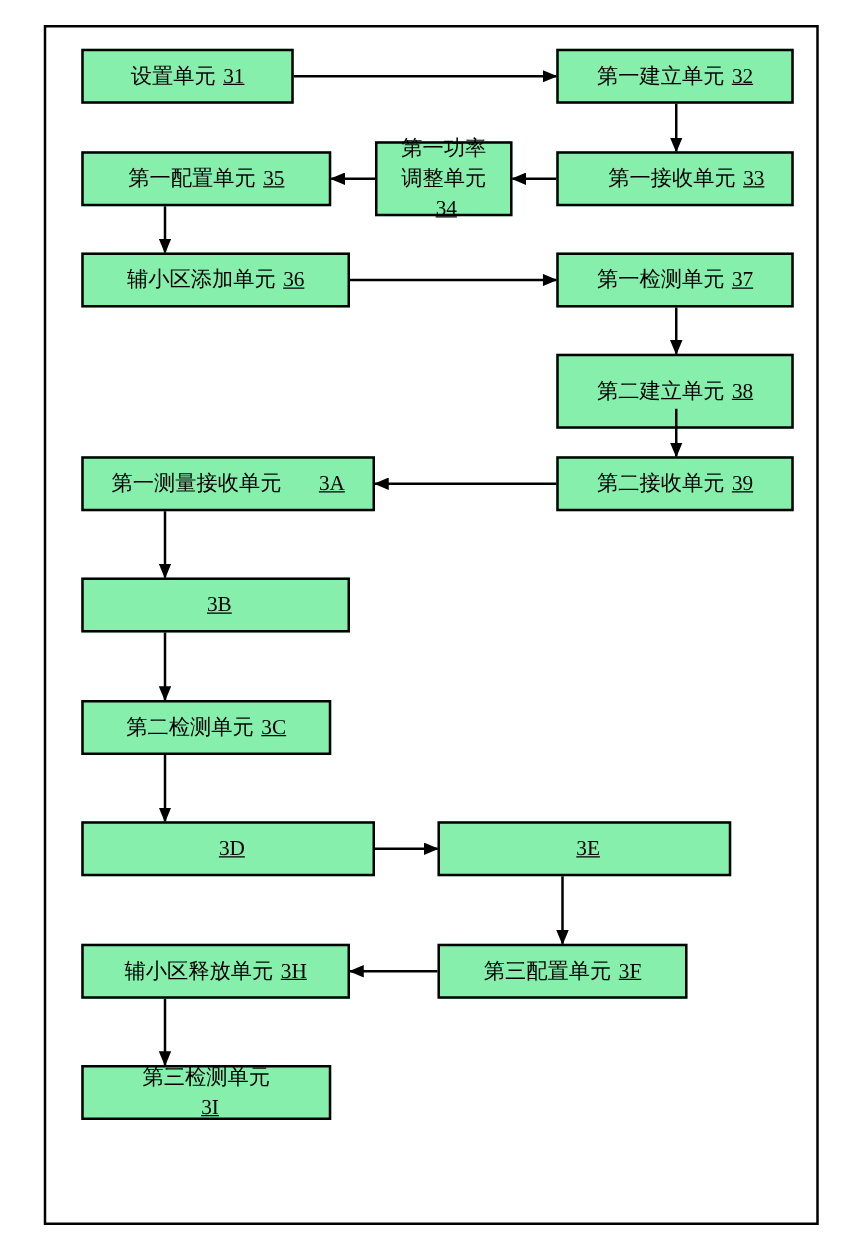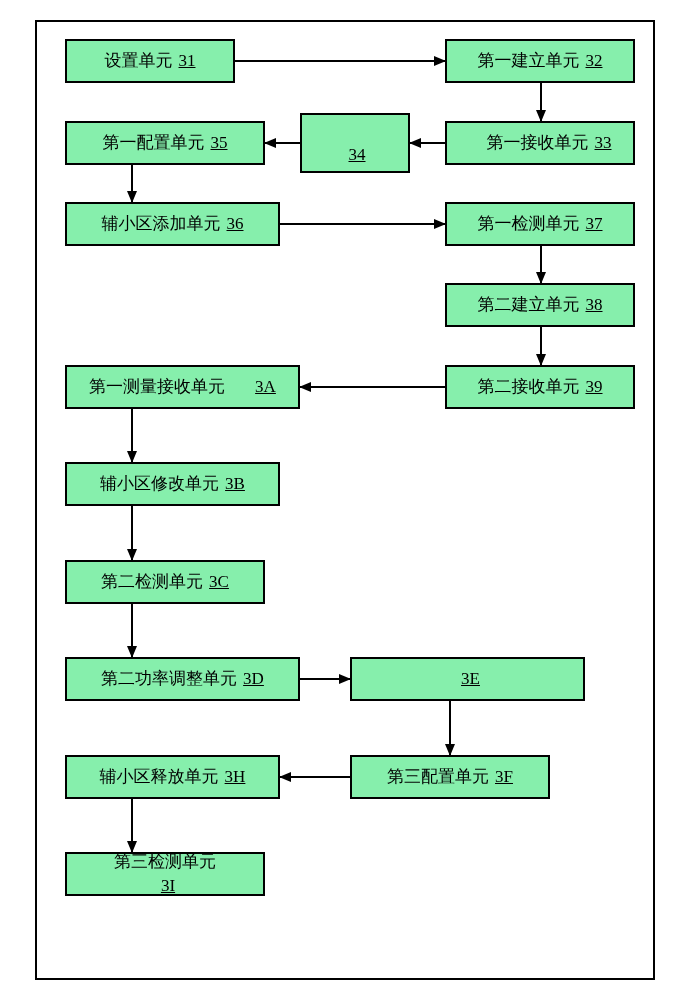--- a/index.html
+++ b/index.html
@@ -67,7 +67,7 @@
 </div>
 <div class="node" style="left:300px; top:113px; width:110px; height:60px; white-space:normal; padding:2px;">
   <span style="text-align:center;">
-    <br>
+    <span>第一功率<br>调整单元</span><br>
     <span class="ref" style="margin-left:4px;">34</span>
   </span>
 </div>

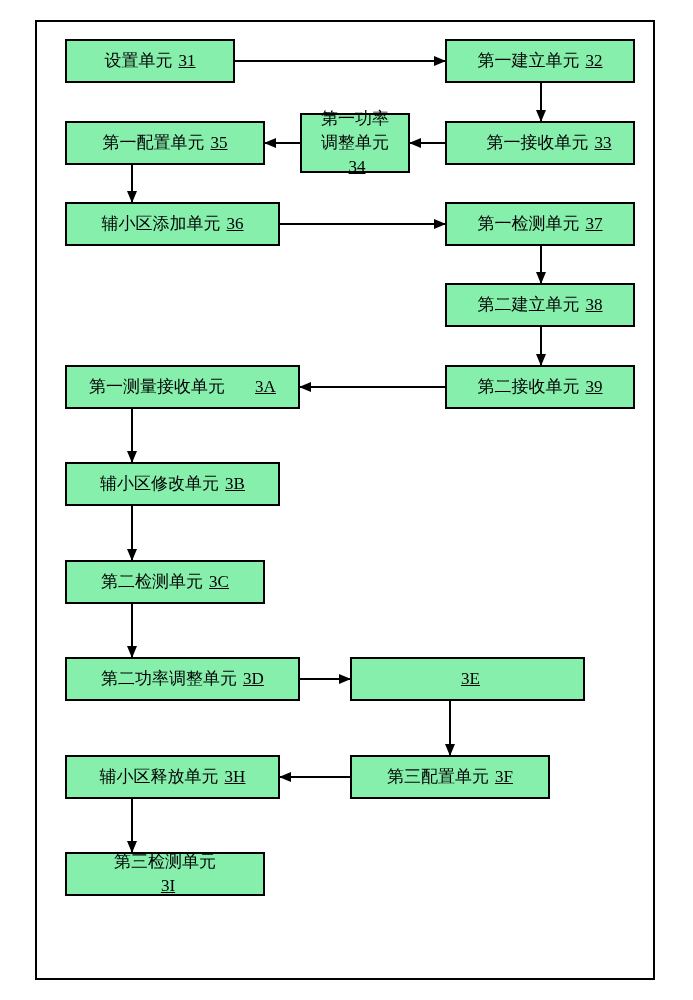--- a/index.html
+++ b/index.html
@@ -85,7 +85,7 @@
   <span class="ref">37</span>
 </div>
 
-<div class="node" style="left:445px; top:283px; width:190px; height:44px;">
+<div class="node" style="left:445px; top:283px; width:190px; height:60px;">
   <span>第二建立单元</span>
   <span class="ref">38</span>
 </div>

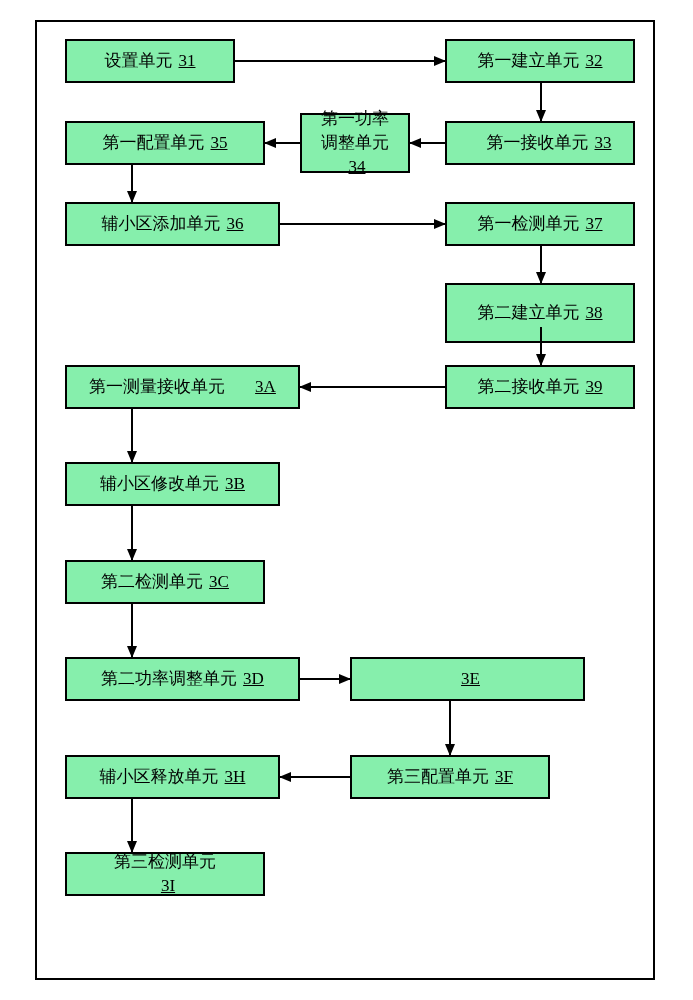--- a/index.html
+++ b/index.html
@@ -100,7 +100,6 @@
 </div>
 
 <div class="node" style="left:65px; top:462px; width:215px; height:44px;">
-  <span>辅小区修改单元</span>
   <span class="ref">3B</span>
 </div>
 

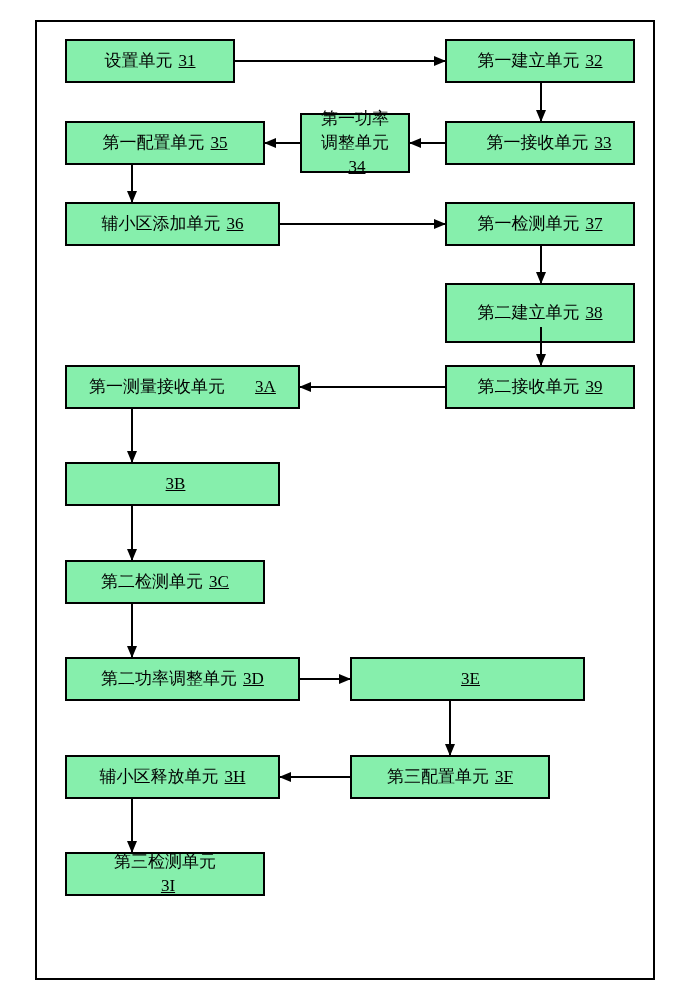--- a/index.html
+++ b/index.html
@@ -109,7 +109,6 @@
 </div>
 
 <div class="node" style="left:65px; top:657px; width:235px; height:44px;">
-  <span>第二功率调整单元</span>
   <span class="ref">3D</span>
 </div>
 <div class="node" style="left:350px; top:657px; width:235px; height:44px;">

